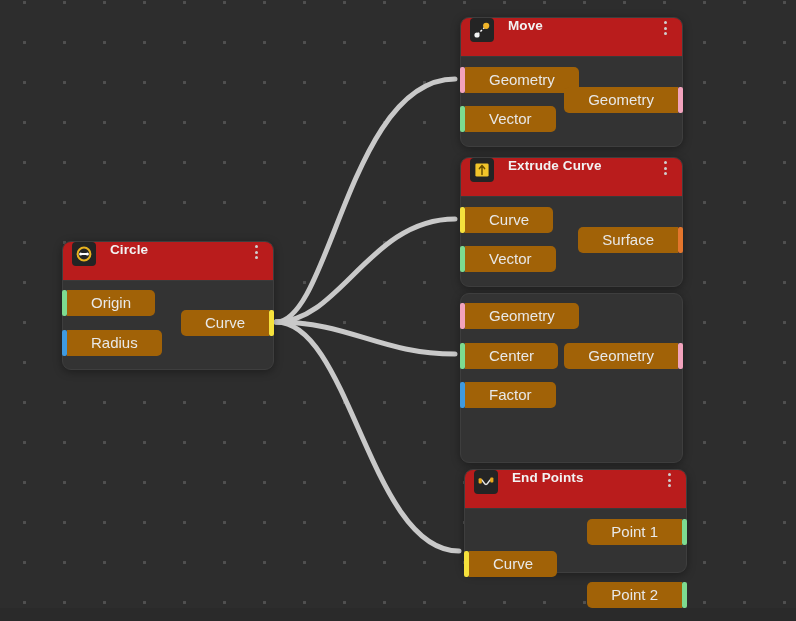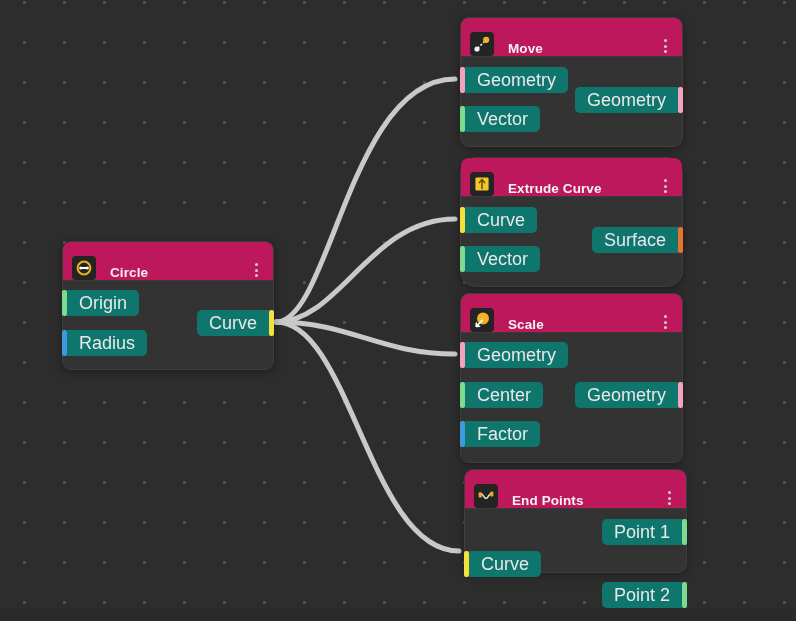--- a/index.html
+++ b/index.html
@@ -58,10 +58,10 @@
   }
   .node-header {
     display: flex;
-    align-items: flex-end;
+    align-items: flex-start;
     height: 39px;
     padding: 0 8px 0 9px;
-    background: #be185d;
+    background: #b91c1c;
     border-radius: 8px 8px 0 0;
     border-bottom: 1px solid #3a3a3a;
   }

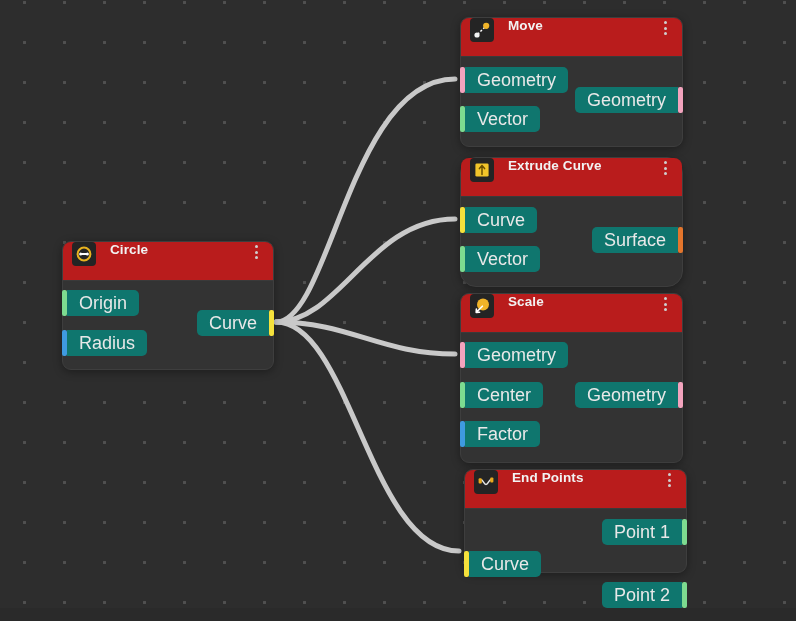--- a/index.html
+++ b/index.html
@@ -121,12 +121,12 @@
     flex: none;
   }
   .sock-label {
-    background: #0f766e;
+    background: #a16207;
     color: #e8e8e8;
-    font-size: 18px;
+    font-size: 15px;
     line-height: 26px;
     height: 26px;
-    padding: 0 12px;
+    padding: 0 24px;
     white-space: nowrap;
   }
   .sock.in  .sock-label { border-radius: 0 5px 5px 0; }

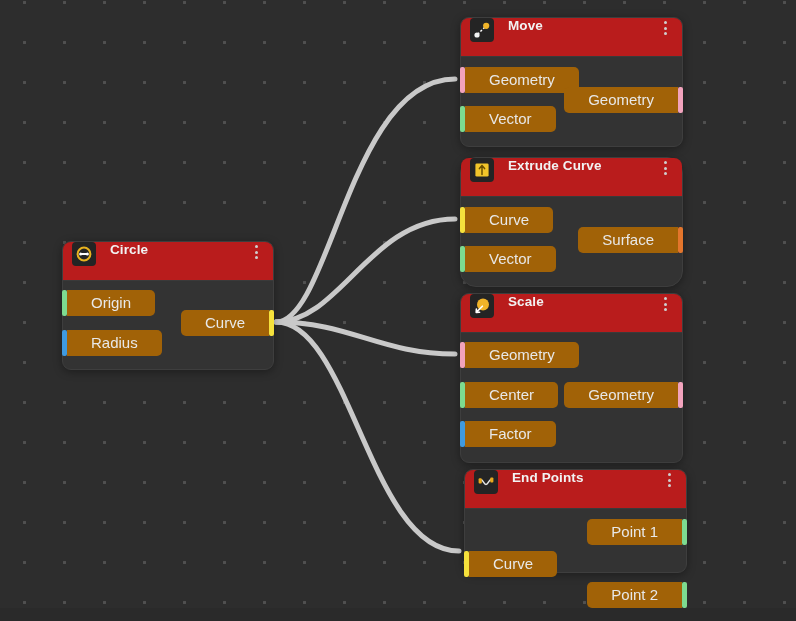--- a/index.html
+++ b/index.html
@@ -208,7 +208,7 @@
           </div>
         </div>
       </div>
-      <div class="node" style="left: 460px; top: 157px; width: 223px; height: 130px; border-radius: 16px;">
+      <div class="node" style="left: 460px; top: 157px; width: 223px; height: 130px;">
         <div class="node-header">
           <div class="node-icon">
             <svg width="20" height="20" viewBox="0 0 20 20">

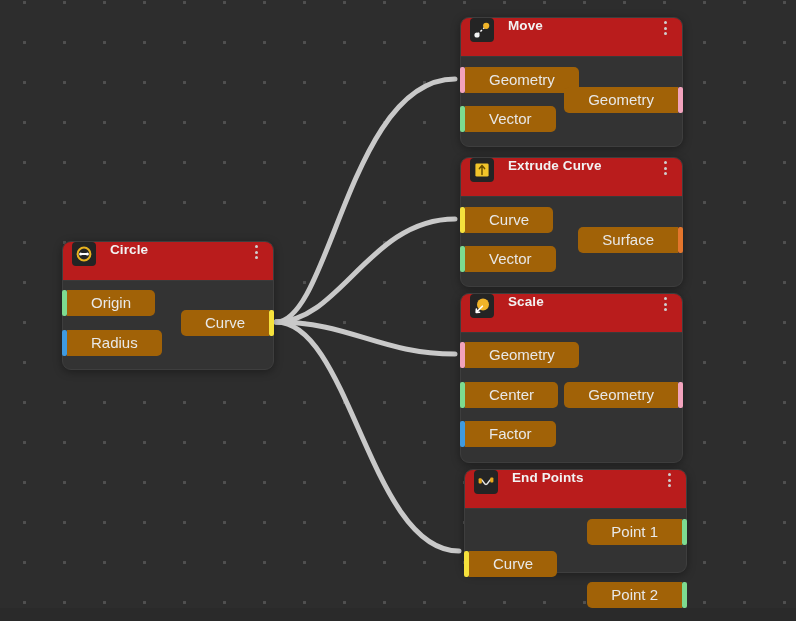--- a/index.html
+++ b/index.html
@@ -239,20 +239,6 @@
         </div>
       </div>
       <div class="node" style="left: 460px; top: 293px; width: 223px; height: 170px;">
-        <div class="node-header">
-          <div class="node-icon">
-            <svg width="20" height="20" viewBox="0 0 20 20">
-              <circle cx="11" cy="8.6" r="6" fill="#f0b429"></circle>
-              <path d="M4.2 16.4 L10.4 10.2 M4.2 16.4 l0.2-3.4 M4.2 16.4 l3.4-0.2" stroke="#ffffff" stroke-width="1.6" fill="none" stroke-linecap="round"></path>
-            </svg>
-          </div>
-          <div class="node-title">Scale</div>
-          <div class="kebab">
-            <i></i>
-            <i></i>
-            <i></i>
-          </div>
-        </div>
         <div class="node-body" style="height: 131px;">
           <div class="sock in" style="top: 9px;">
             <div class="sock-pin" style="background: rgb(242, 163, 189);"></div>

